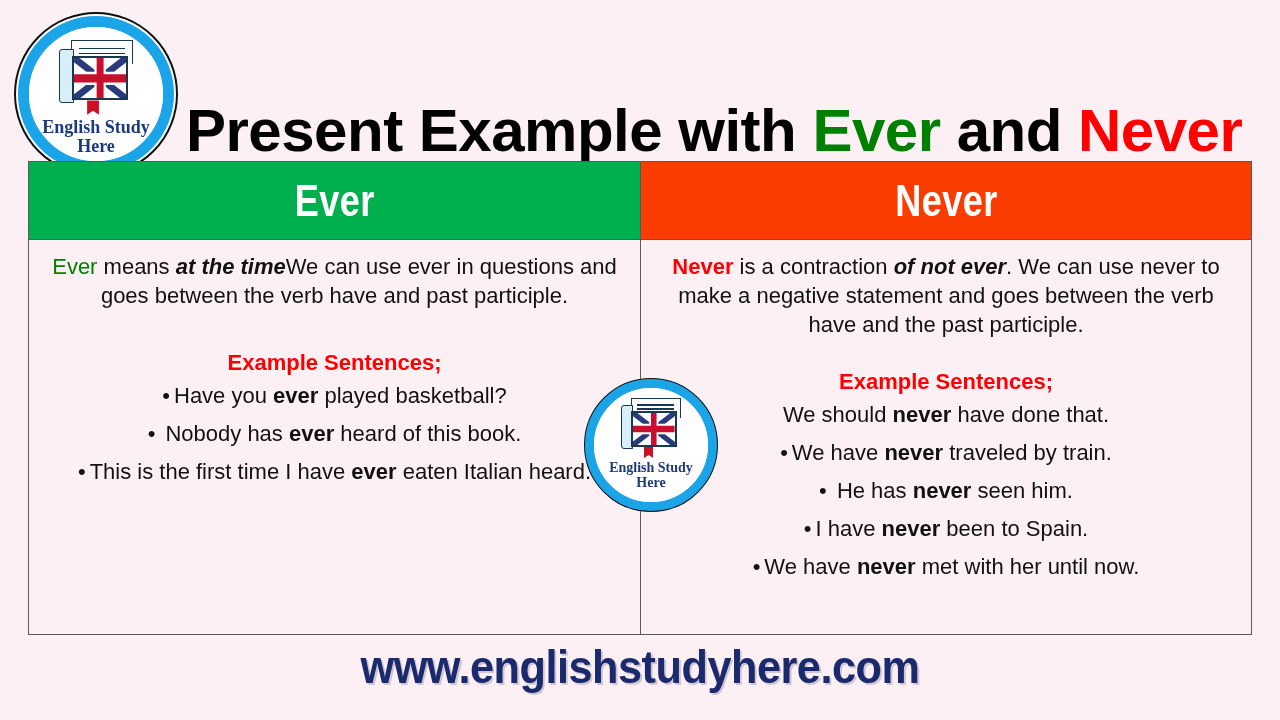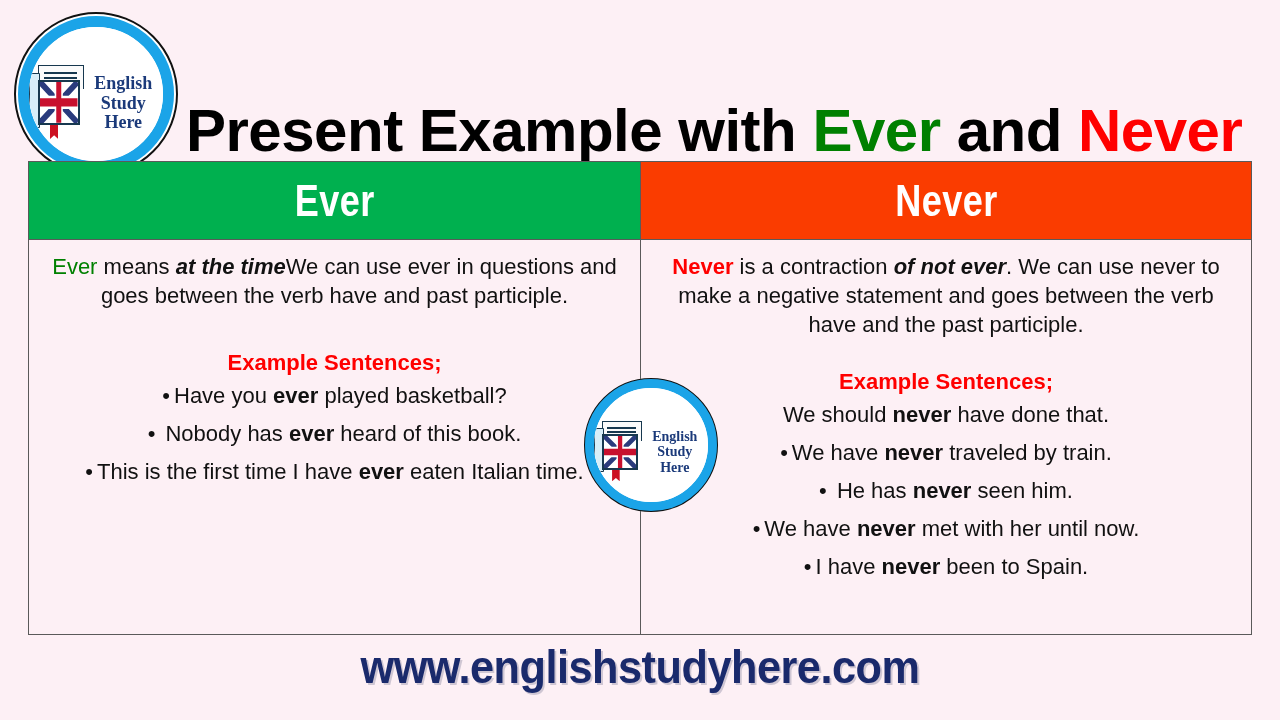--- a/index.html
+++ b/index.html
@@ -70,6 +70,7 @@
     box-sizing: border-box;
     overflow: hidden;
     display: flex;
+    flex-direction: column;
     align-items: center;
   }
   .logo-badge .logo-book { position: relative; }

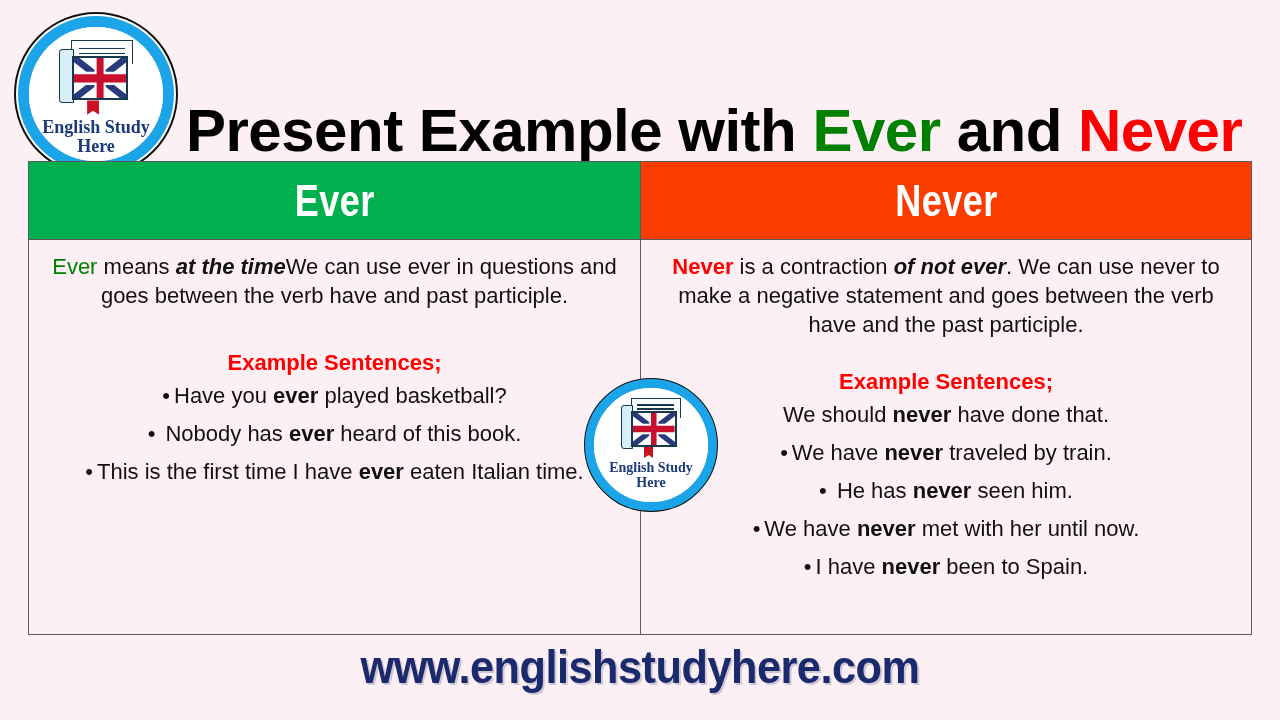--- a/index.html
+++ b/index.html
@@ -274,7 +274,7 @@
       <ul class="example-list">
         <li><span class="bullet">•</span><span>Have you </span><b>ever</b><span> played basketball?</span></li>
         <li><span class="bullet">•</span><span> Nobody has </span><b>ever</b><span> heard of this book.</span></li>
-        <li><span class="bullet">•</span><span>This is the first time I have </span><b>ever</b><span> eaten Italian time.</span></li>
+        <li><span class="bullet">•</span><span>This is the first time I have </span><b>ever</b><span> eaten Italian heard.</span></li>
       </ul>
     </div>
 

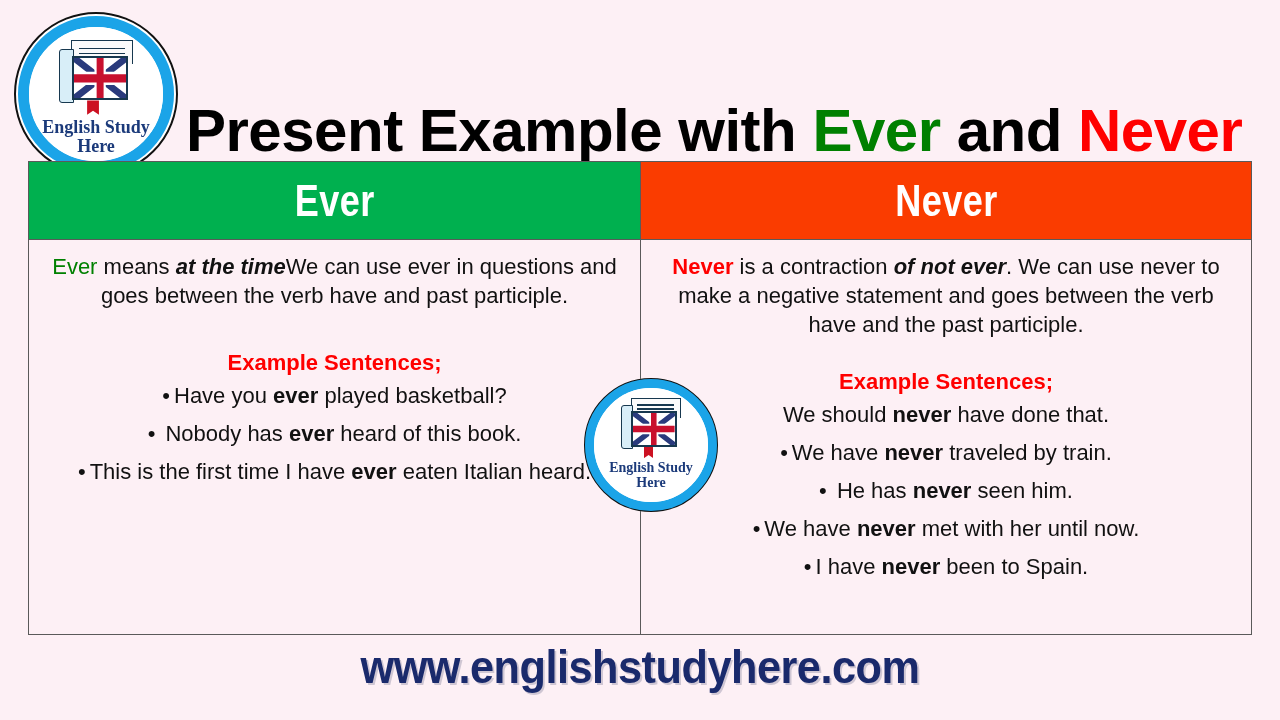--- a/index.html
+++ b/index.html
@@ -287,8 +287,8 @@
         <li><span>We should </span><b>never</b><span> have done that.</span></li>
         <li><span class="bullet">•</span><span>We have </span><b>never</b><span> traveled by train.</span></li>
         <li><span class="bullet">•</span><span> He has </span><b>never</b><span> seen him.</span></li>
+        <li><span class="bullet">•</span><span>I have </span><b>never</b><span> been to Spain.</span></li>
         <li><span class="bullet">•</span><span>We have </span><b>never</b><span> met with her until now.</span></li>
-        <li><span class="bullet">•</span><span>I have </span><b>never</b><span> been to Spain.</span></li>
       </ul>
     </div>
 

